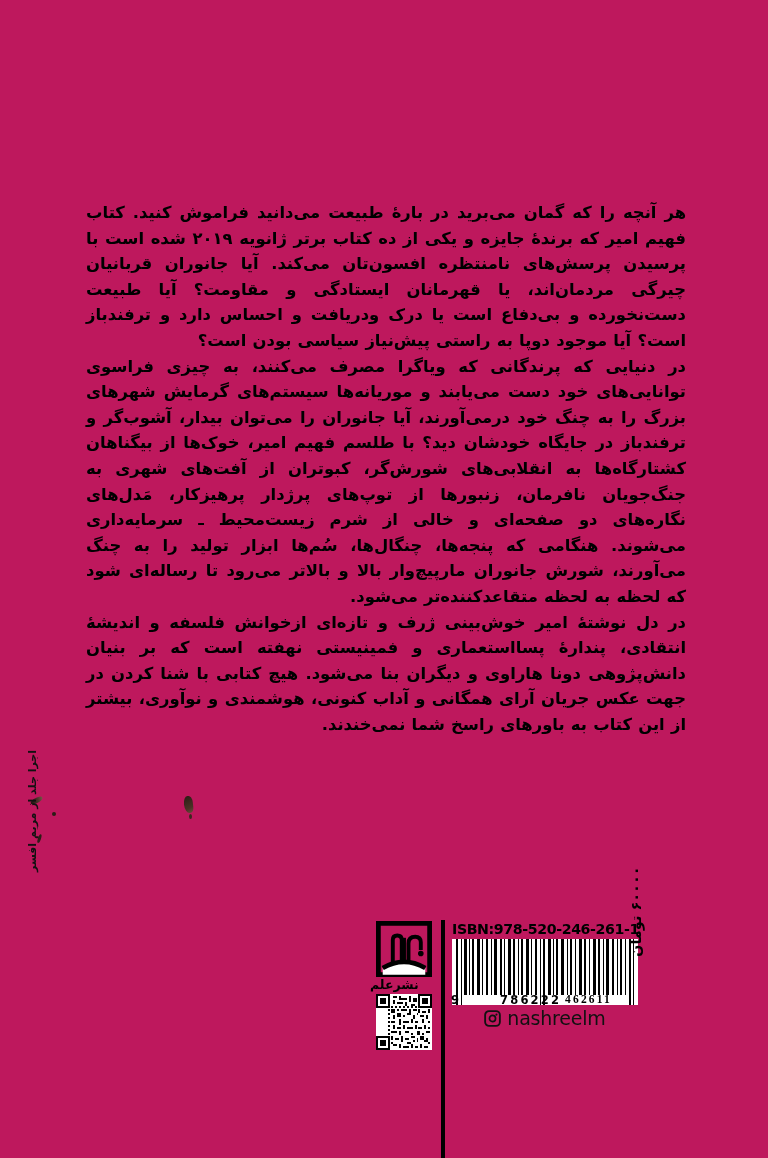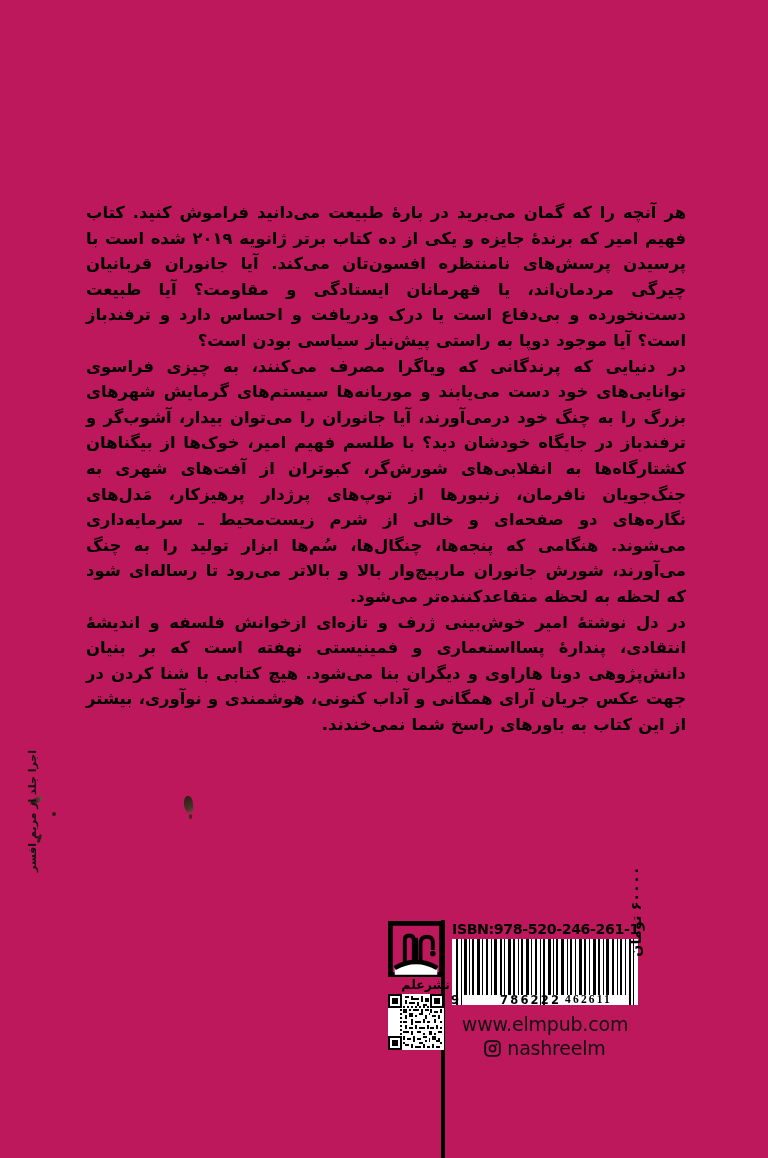--- a/index.html
+++ b/index.html
@@ -121,10 +121,10 @@
   
   .pub-col {
     position: absolute;
-    left: 382px;
+    left: 370px;
     top: 16px;
     width: 68px;
-    text-align: right;
+    text-align: left;
   }
   .pub-logo {
     width: 56px;

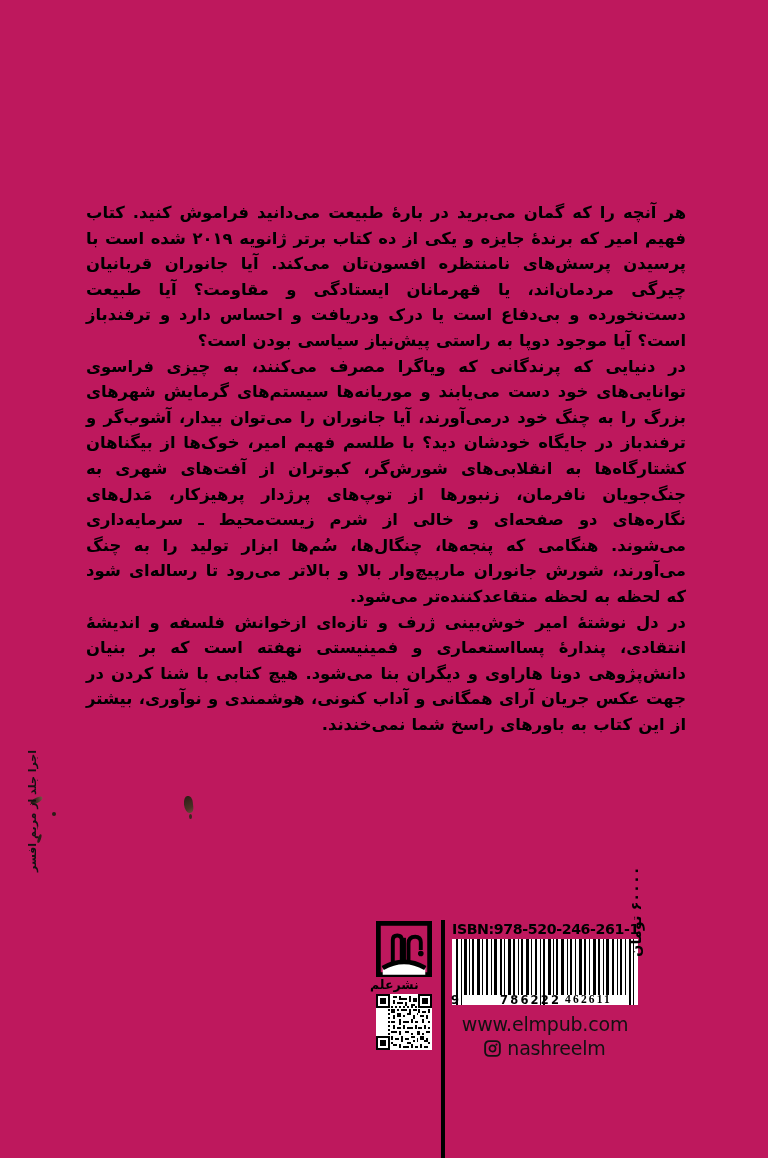--- a/index.html
+++ b/index.html
@@ -433,7 +433,6 @@
         </div>
       </div>
 
-      <div class="website">www.elmpub.com</div>
 
       <div class="social">
         <svg class="ig-icon" viewBox="0 0 24 24">

